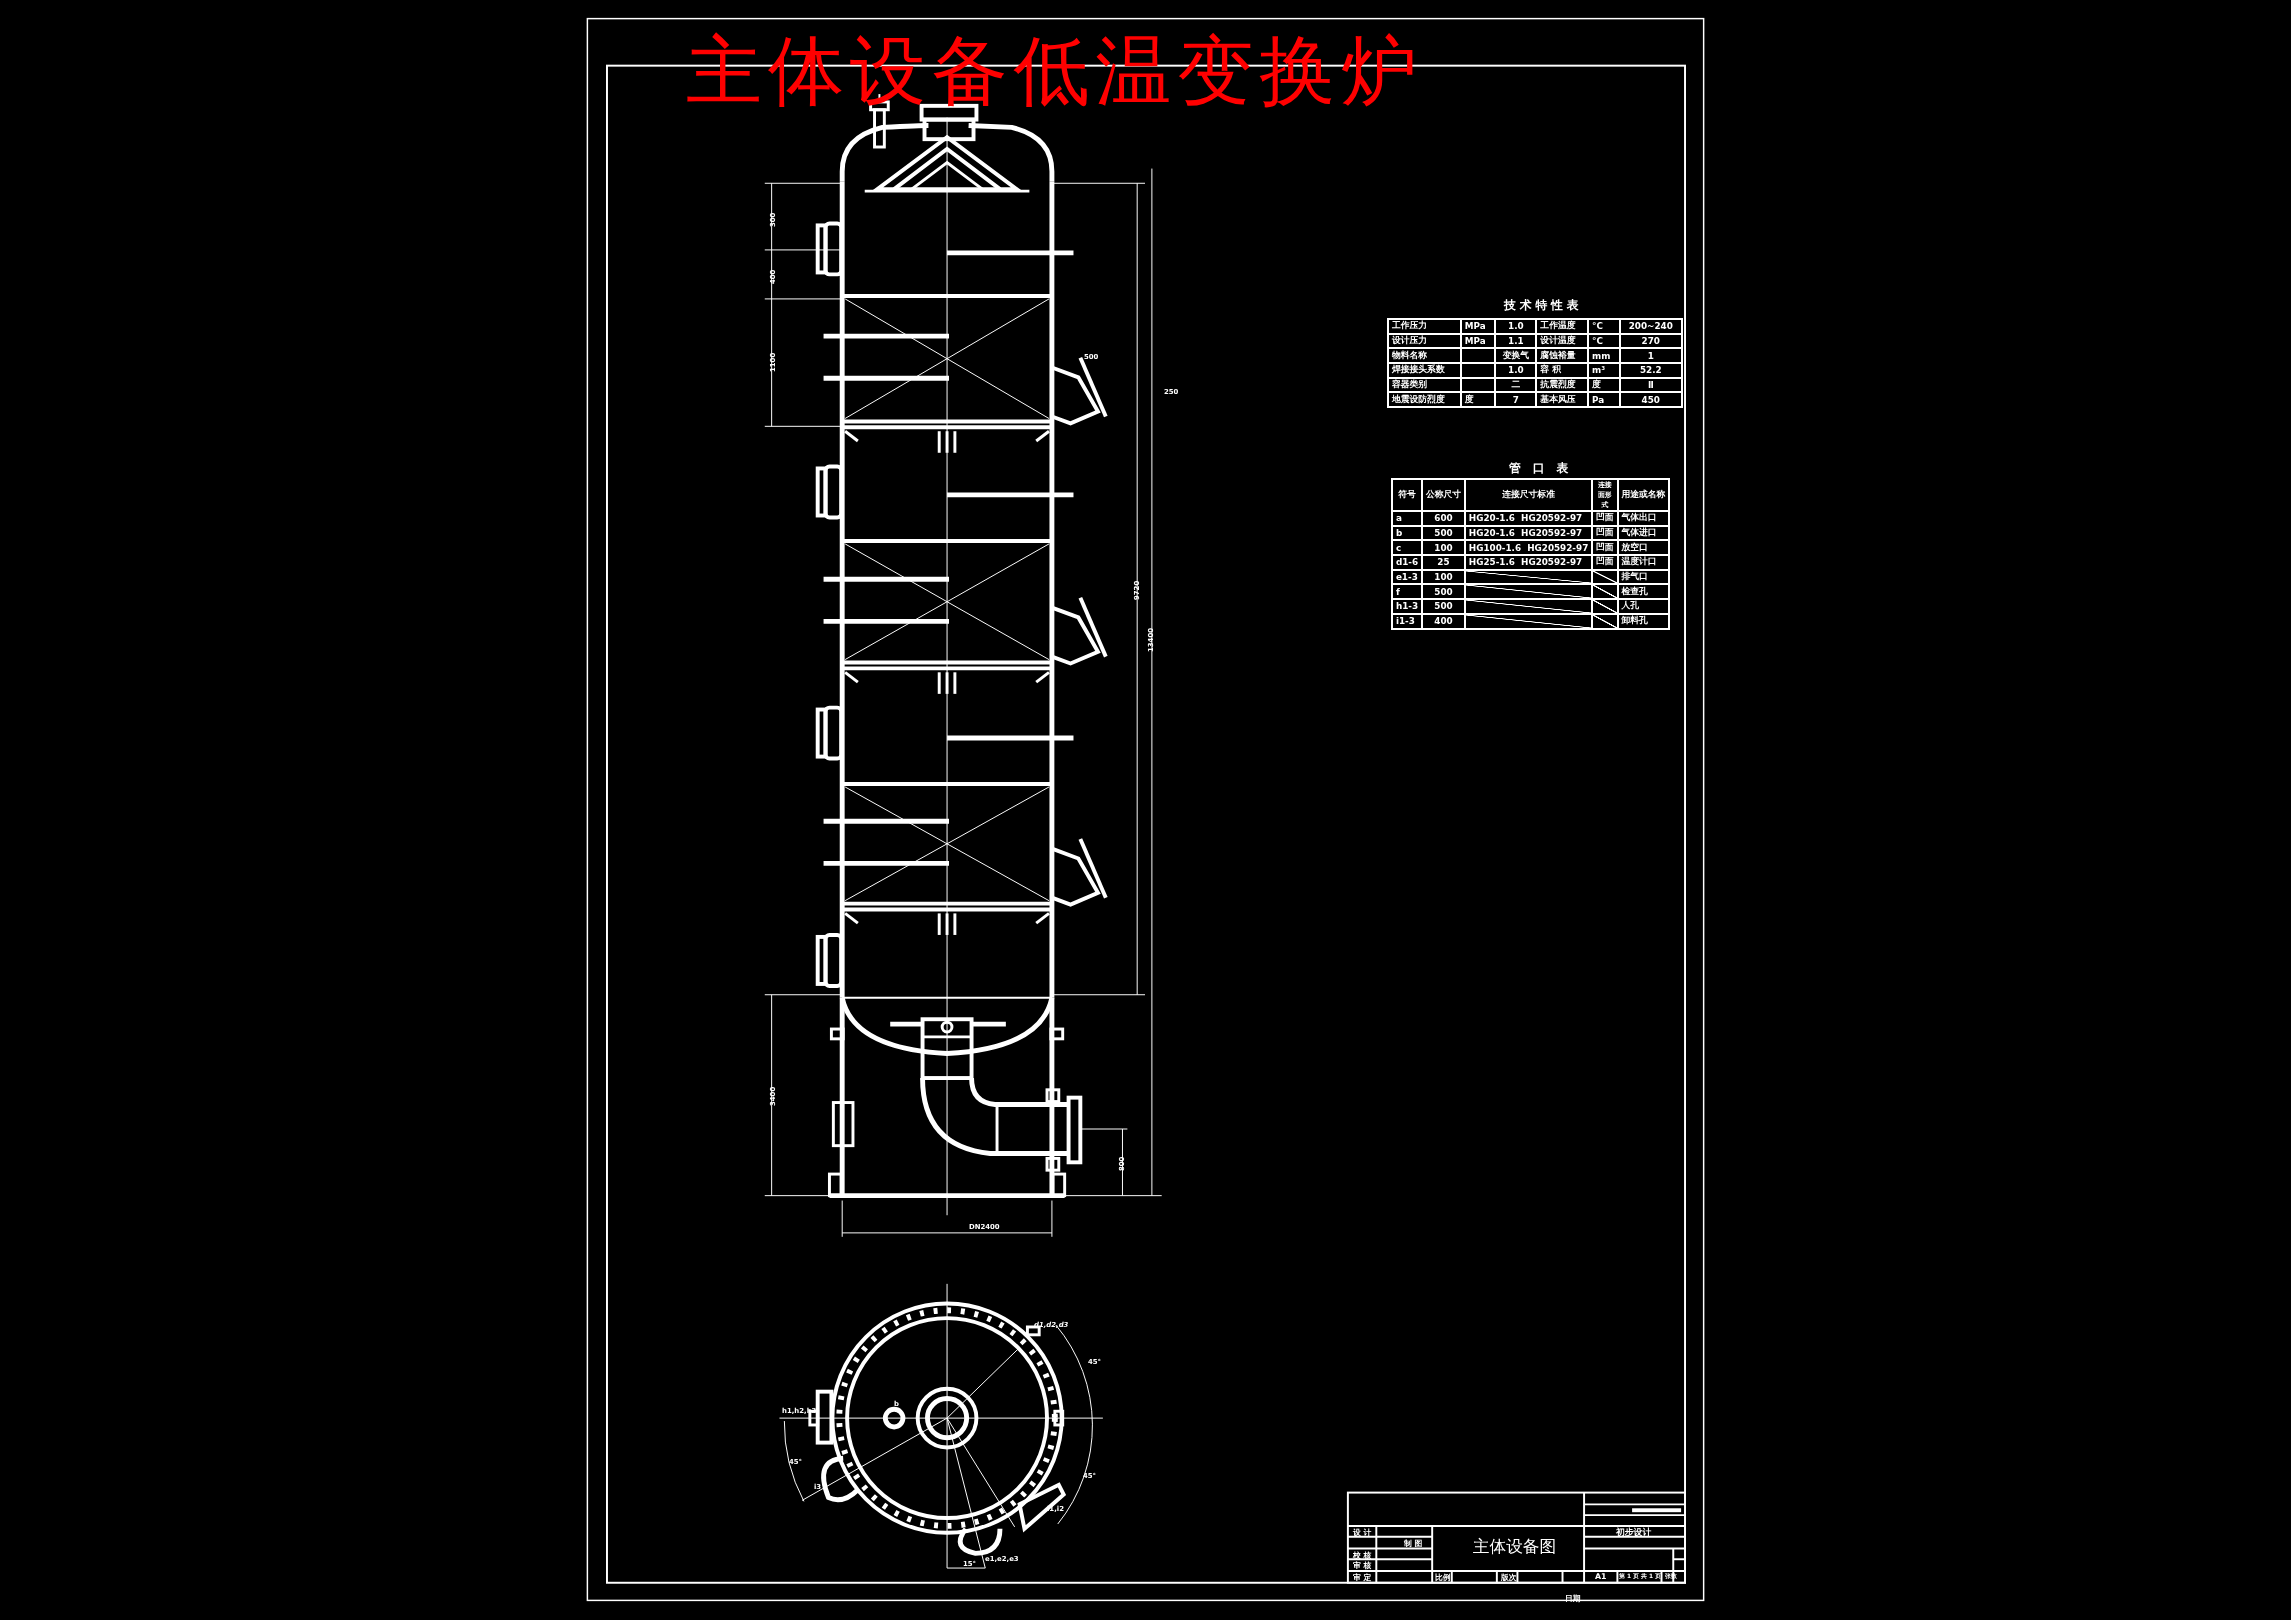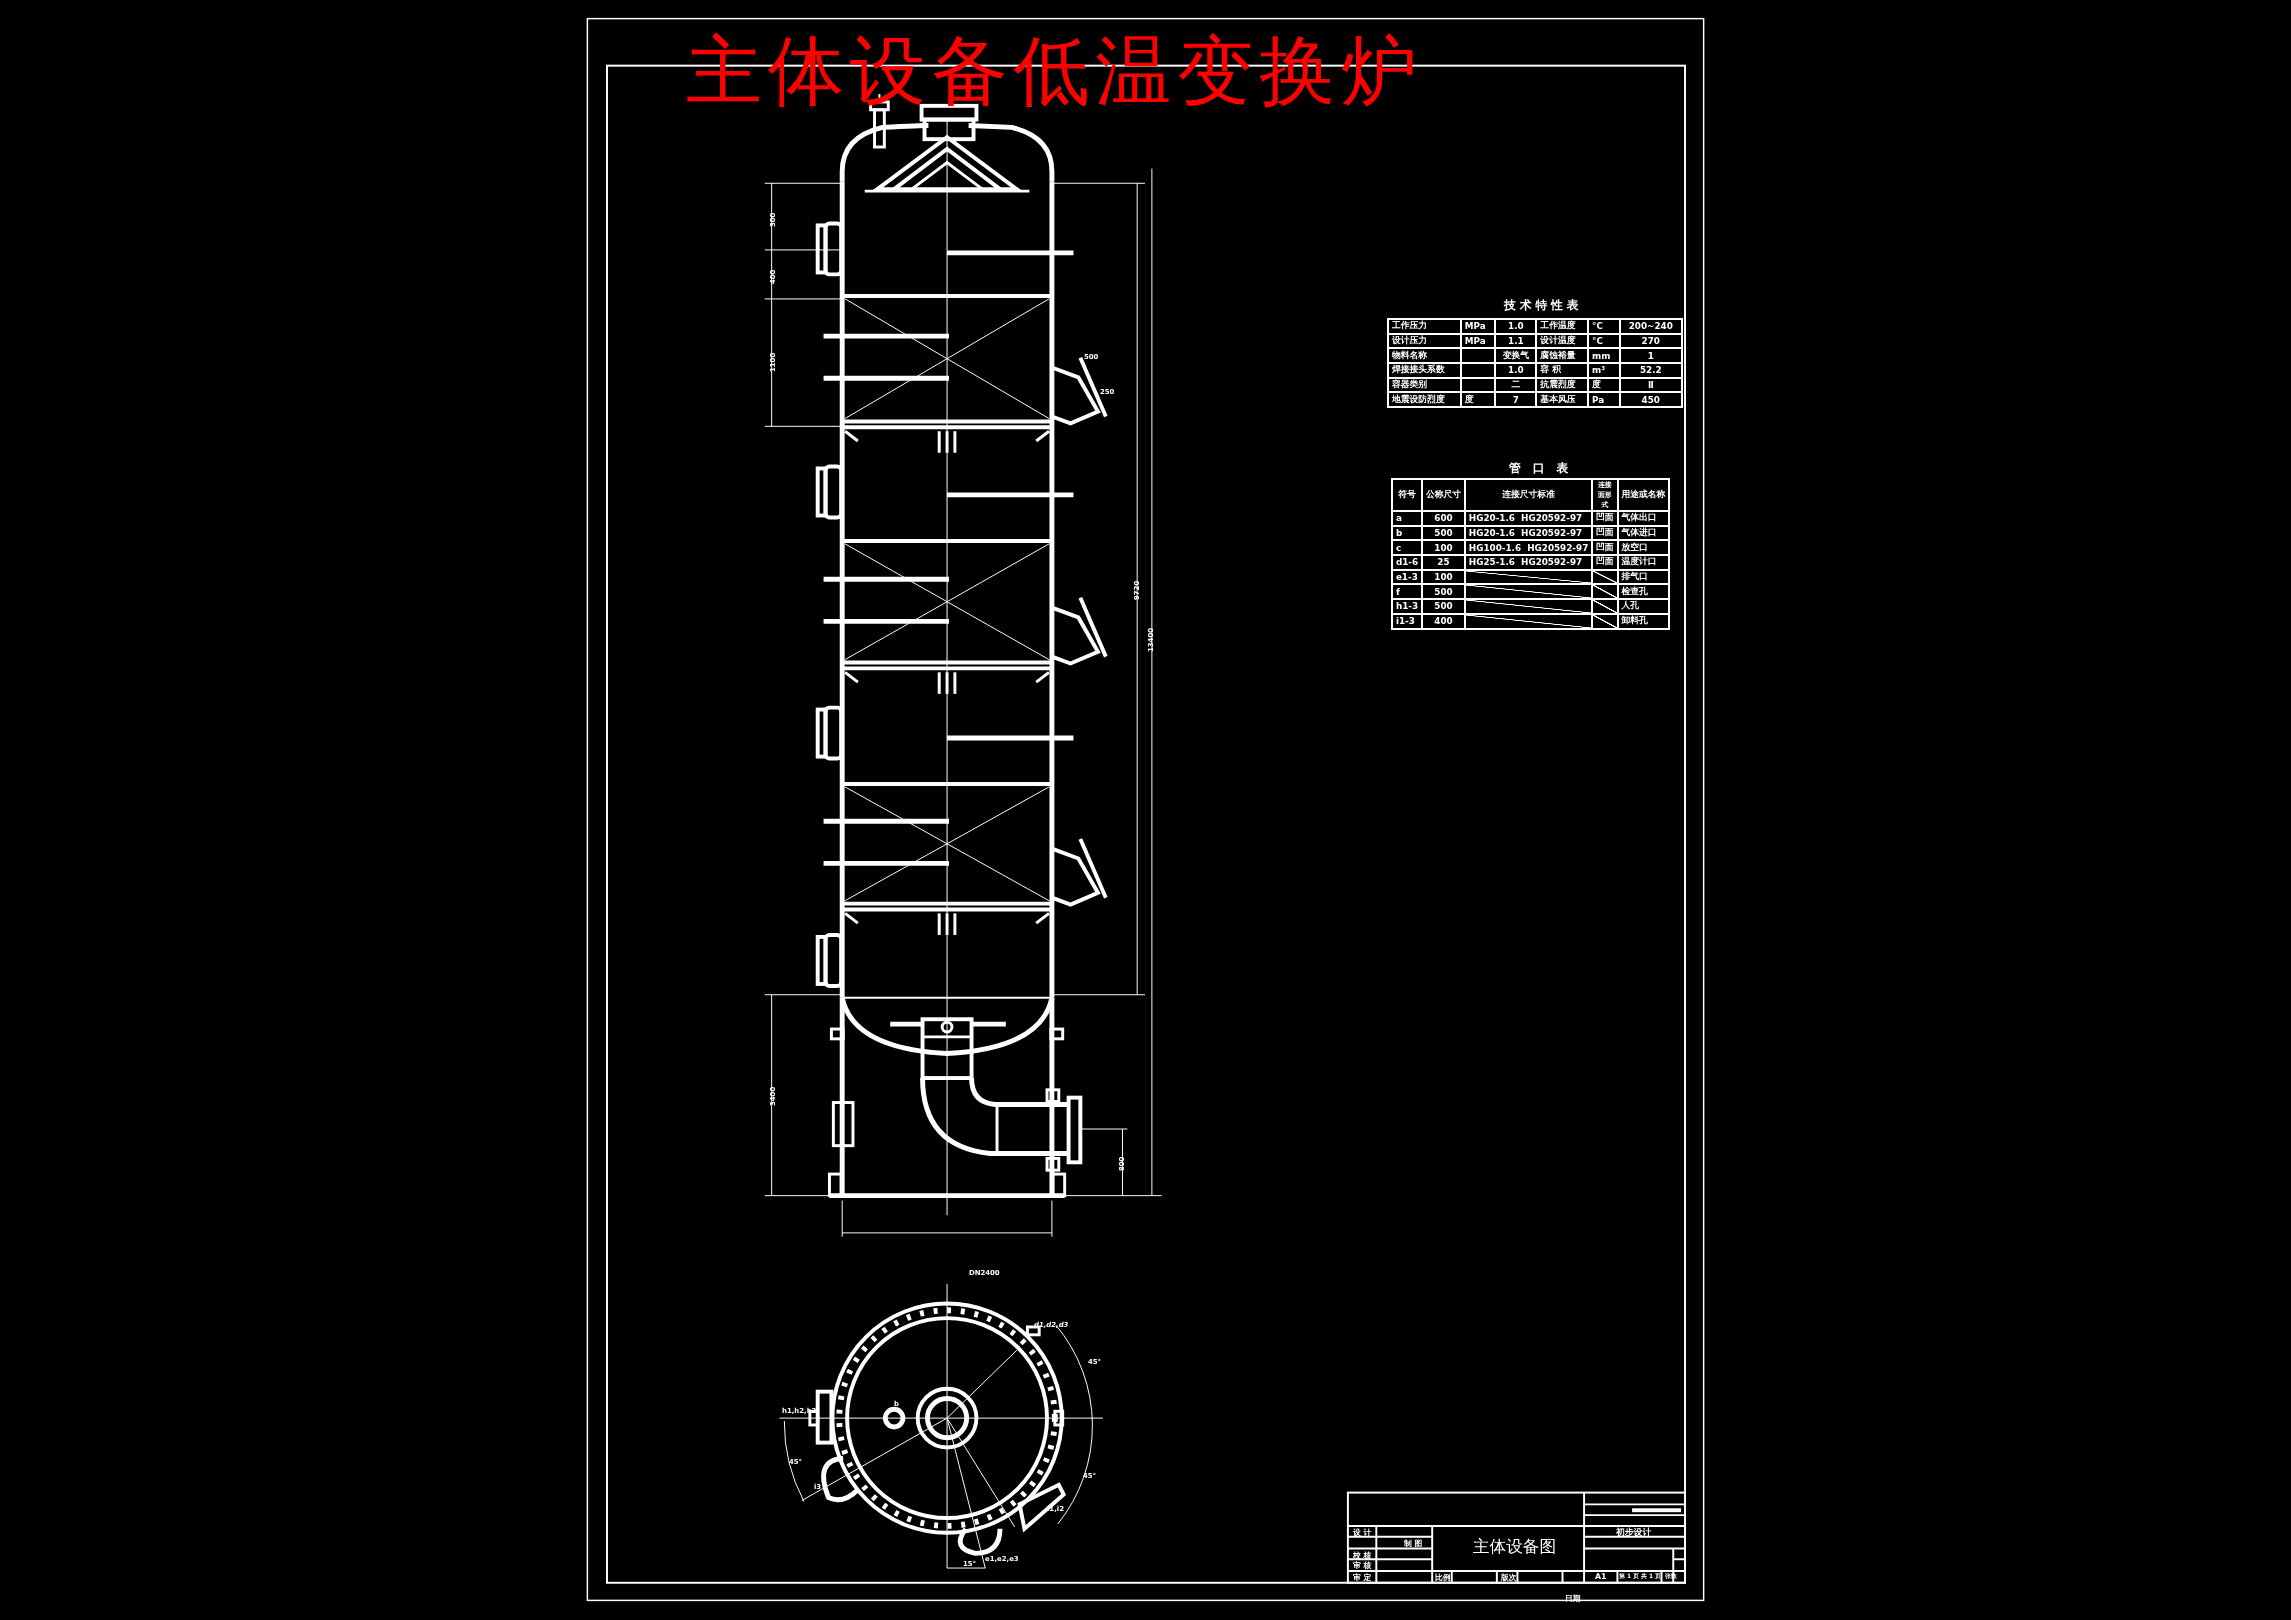--- a/index.html
+++ b/index.html
@@ -205,7 +205,7 @@
 <div class="dim vt" style="left:1118px;top:1171px;">800</div>
 <div class="dim" style="left:936px;top:1269px;padding-left:33px;">DN2400</div>
 <div class="dim" style="left:1084px;top:353px;">500</div>
-<div class="dim" style="left:1100px;top:388px;">250</div>
+<div class="dim" style="left:1164px;top:388px;">250</div>
 
 <div class="dim" style="left:782px;top:1407px;">h1,h2,h3</div>
 <div class="dim" style="left:1034px;top:1321px;font-style:italic;">d1,d2,d3</div>

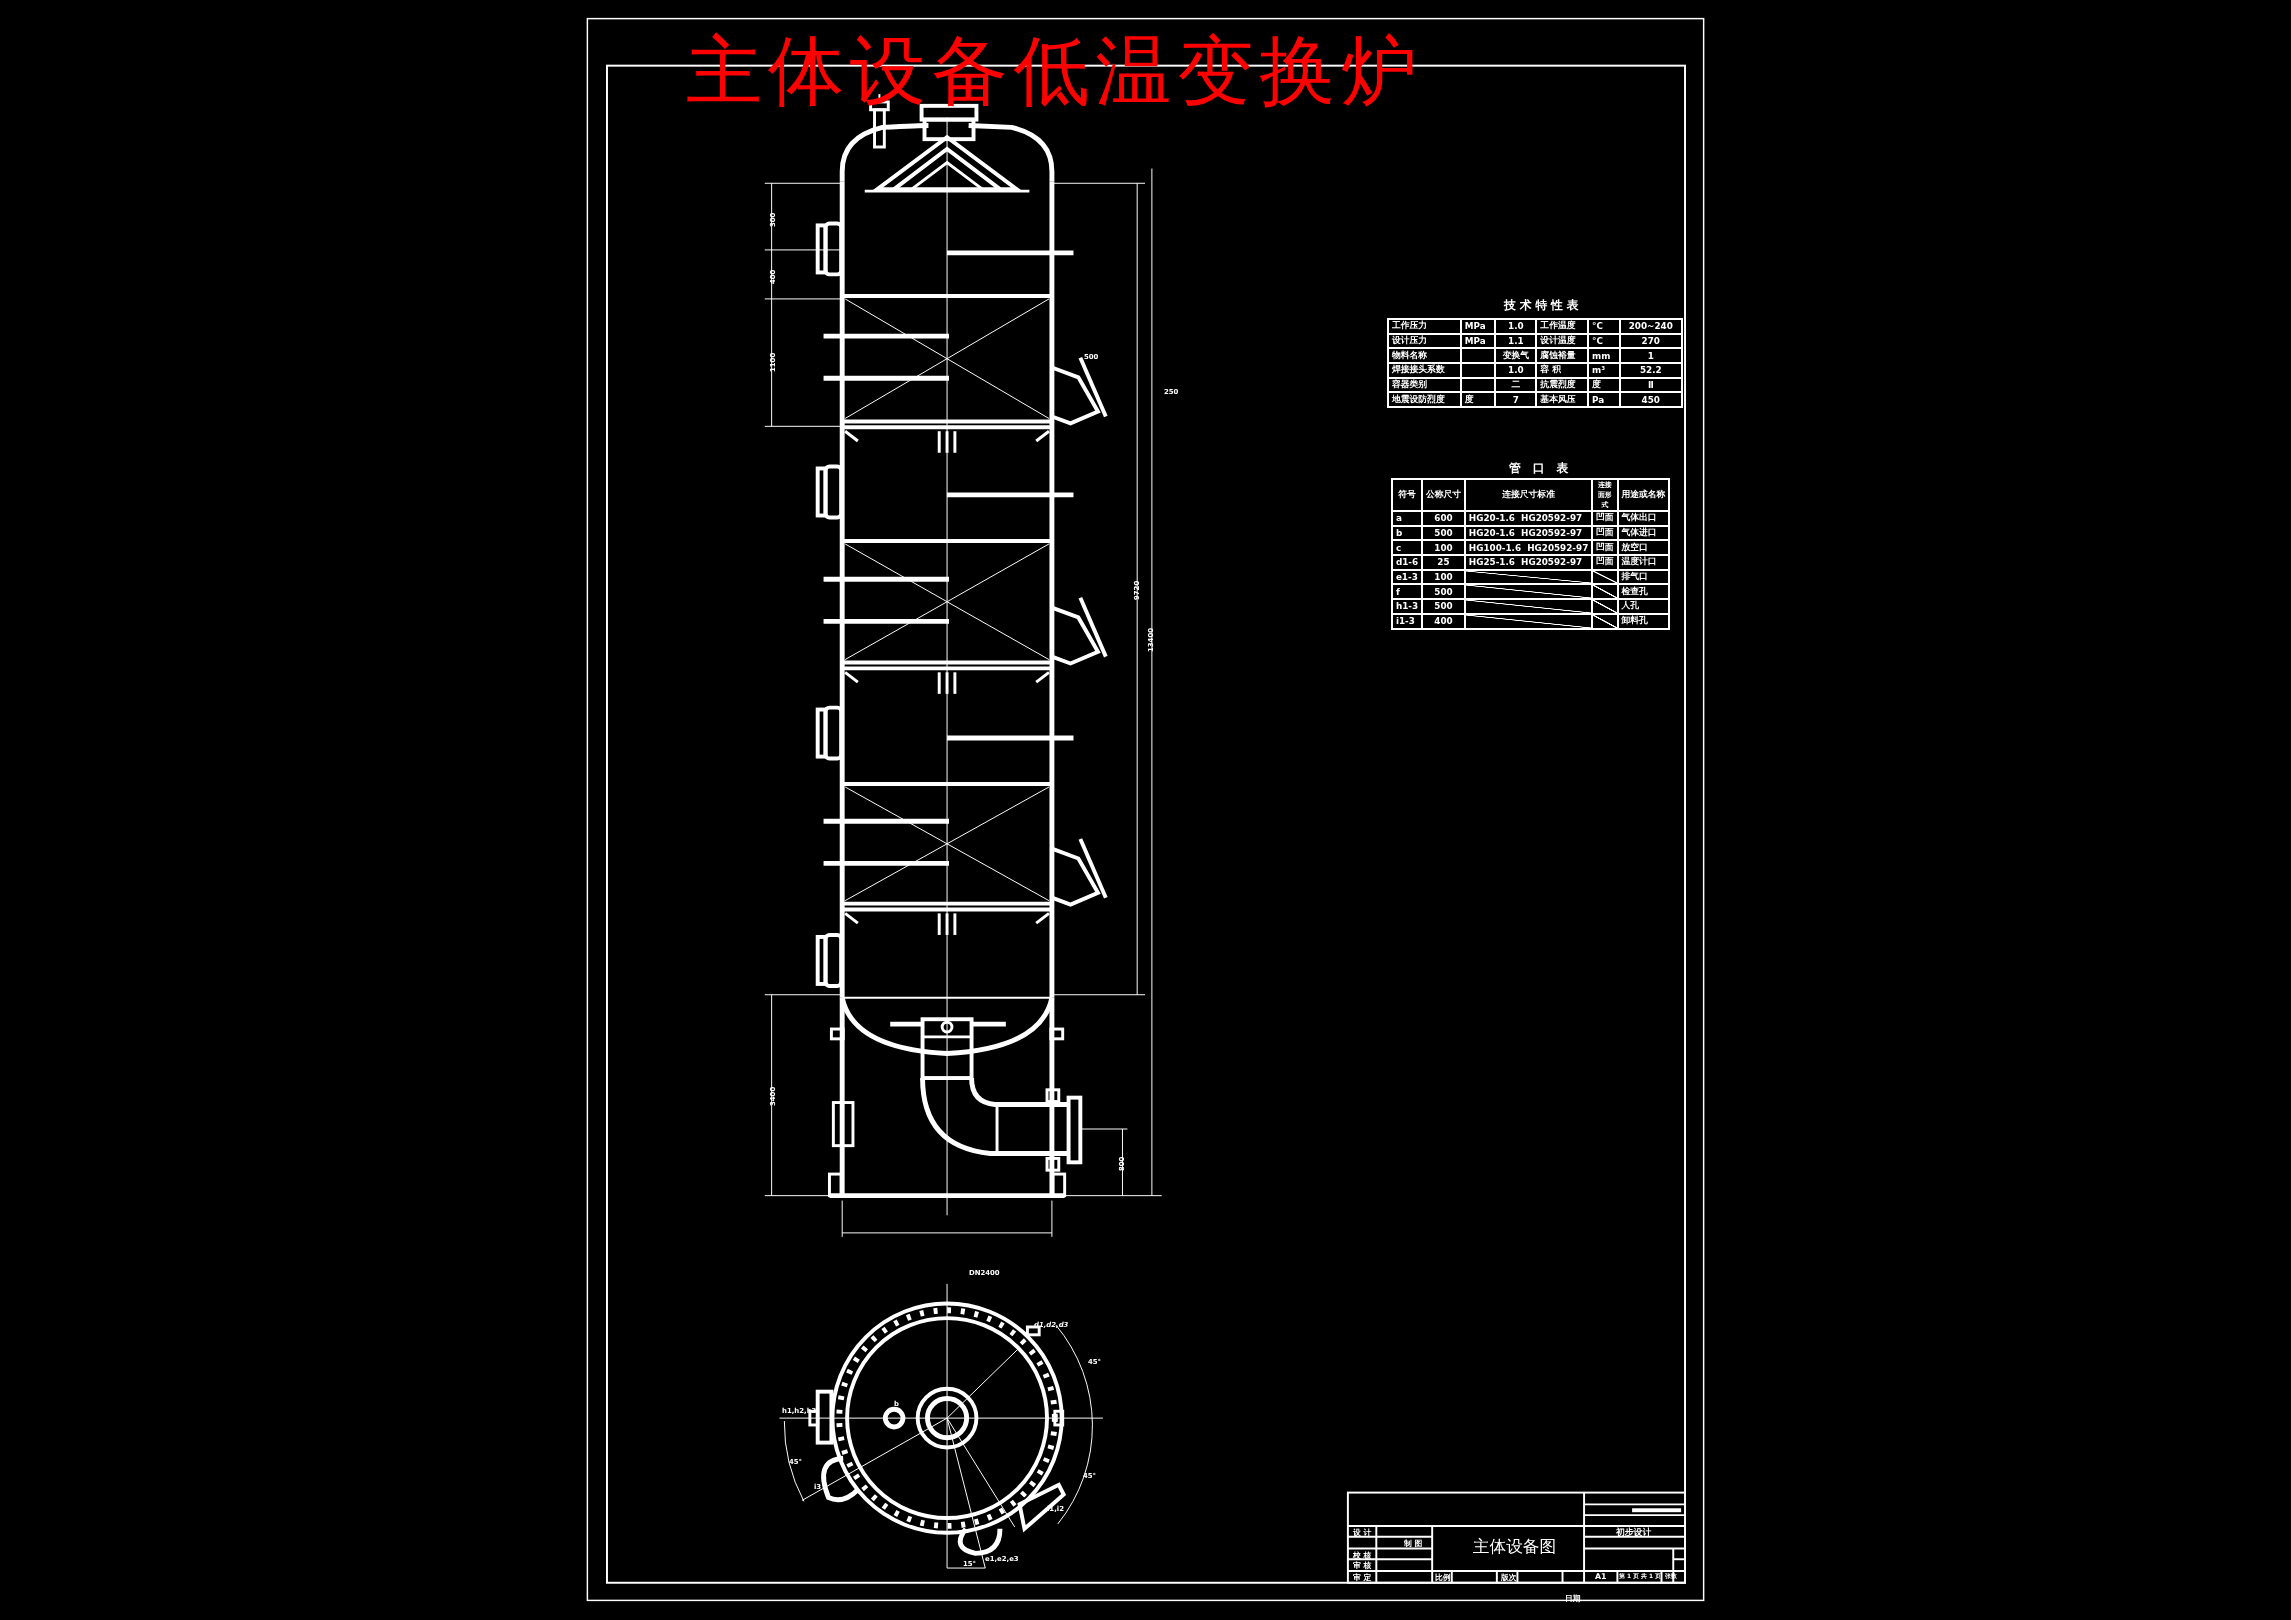--- a/index.html
+++ b/index.html
@@ -203,7 +203,7 @@
 <div class="dim vt" style="left:1147px;top:652px;">13400</div>
 <div class="dim vt" style="left:769px;top:1106px;">3400</div>
 <div class="dim vt" style="left:1118px;top:1171px;">800</div>
-<div class="dim" style="left:936px;top:1269px;padding-left:33px;">DN2400</div>
+<div class="dim" style="left:936px;top:1223px;padding-left:33px;">DN2400</div>
 <div class="dim" style="left:1084px;top:353px;">500</div>
 <div class="dim" style="left:1164px;top:388px;">250</div>
 

